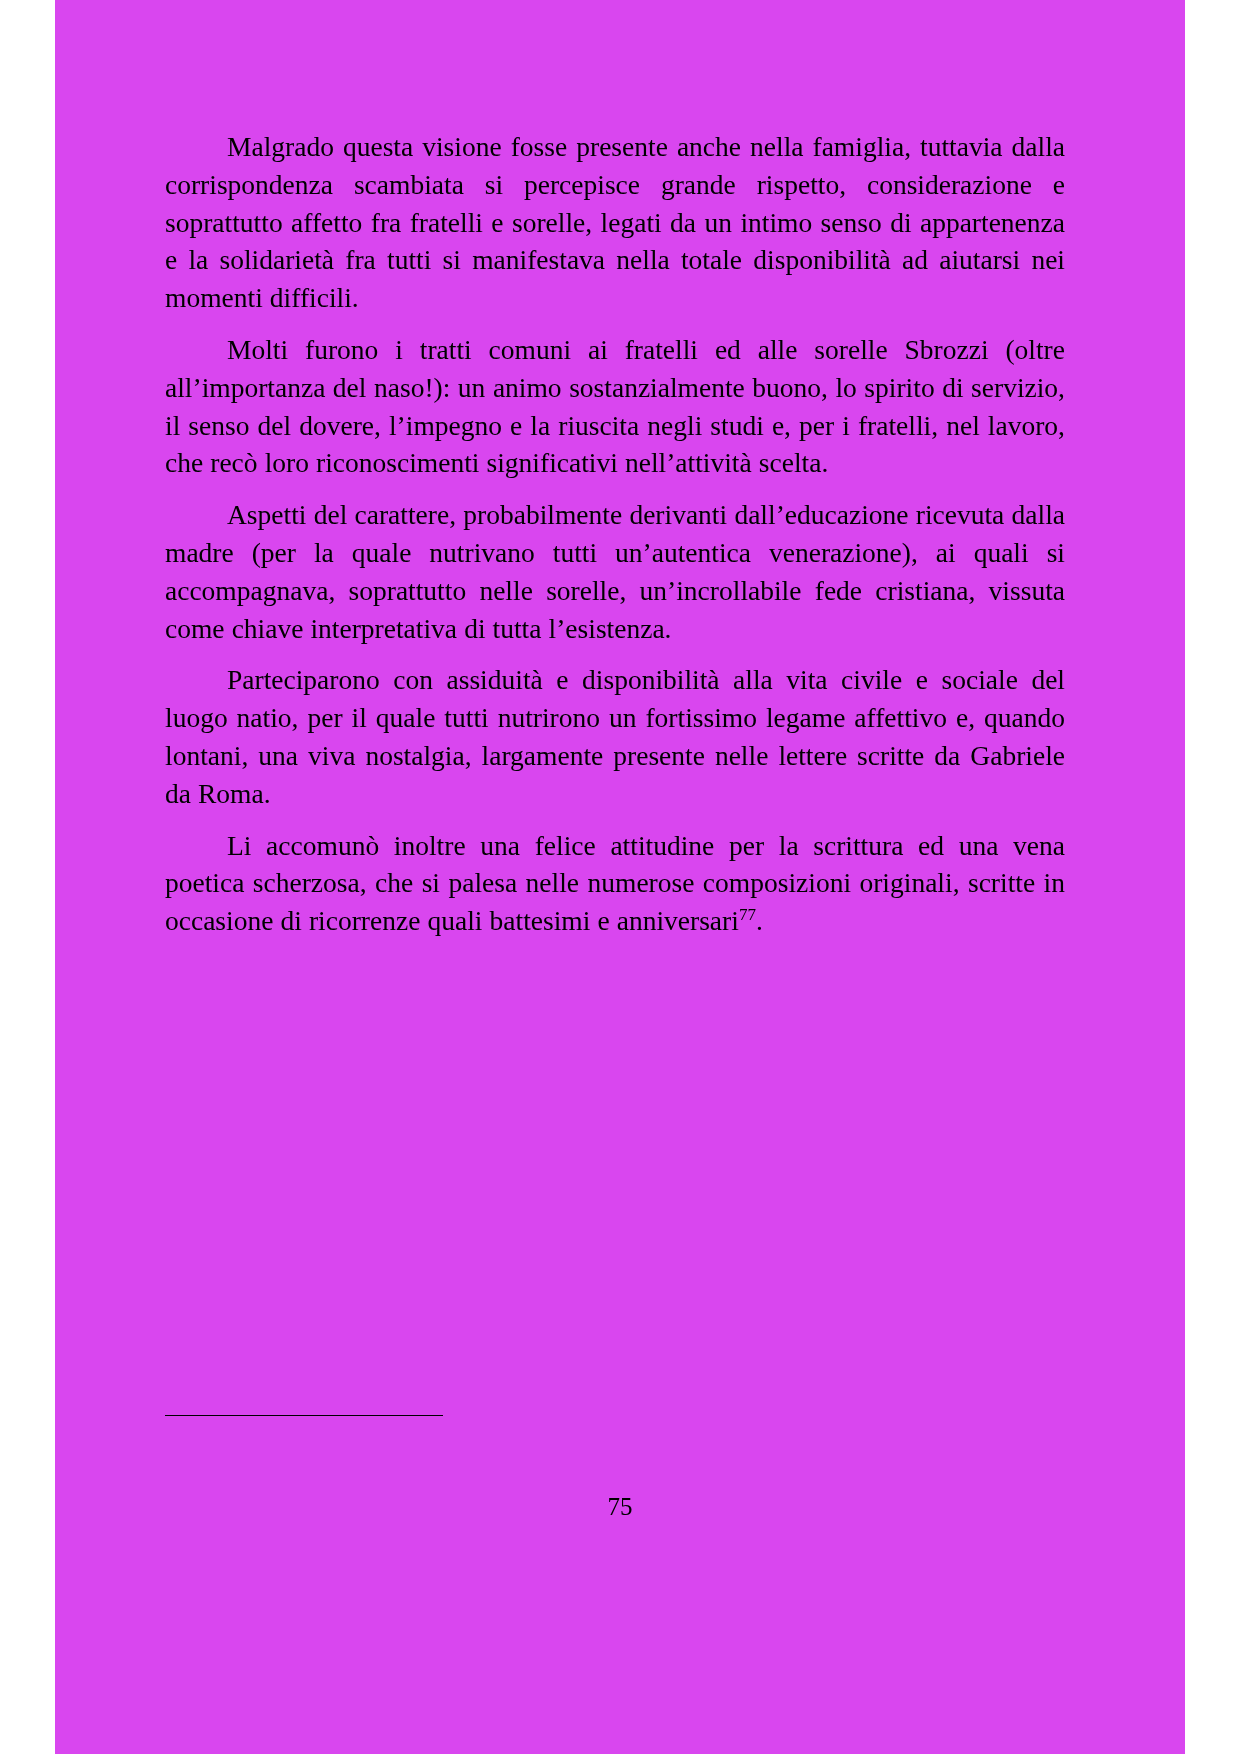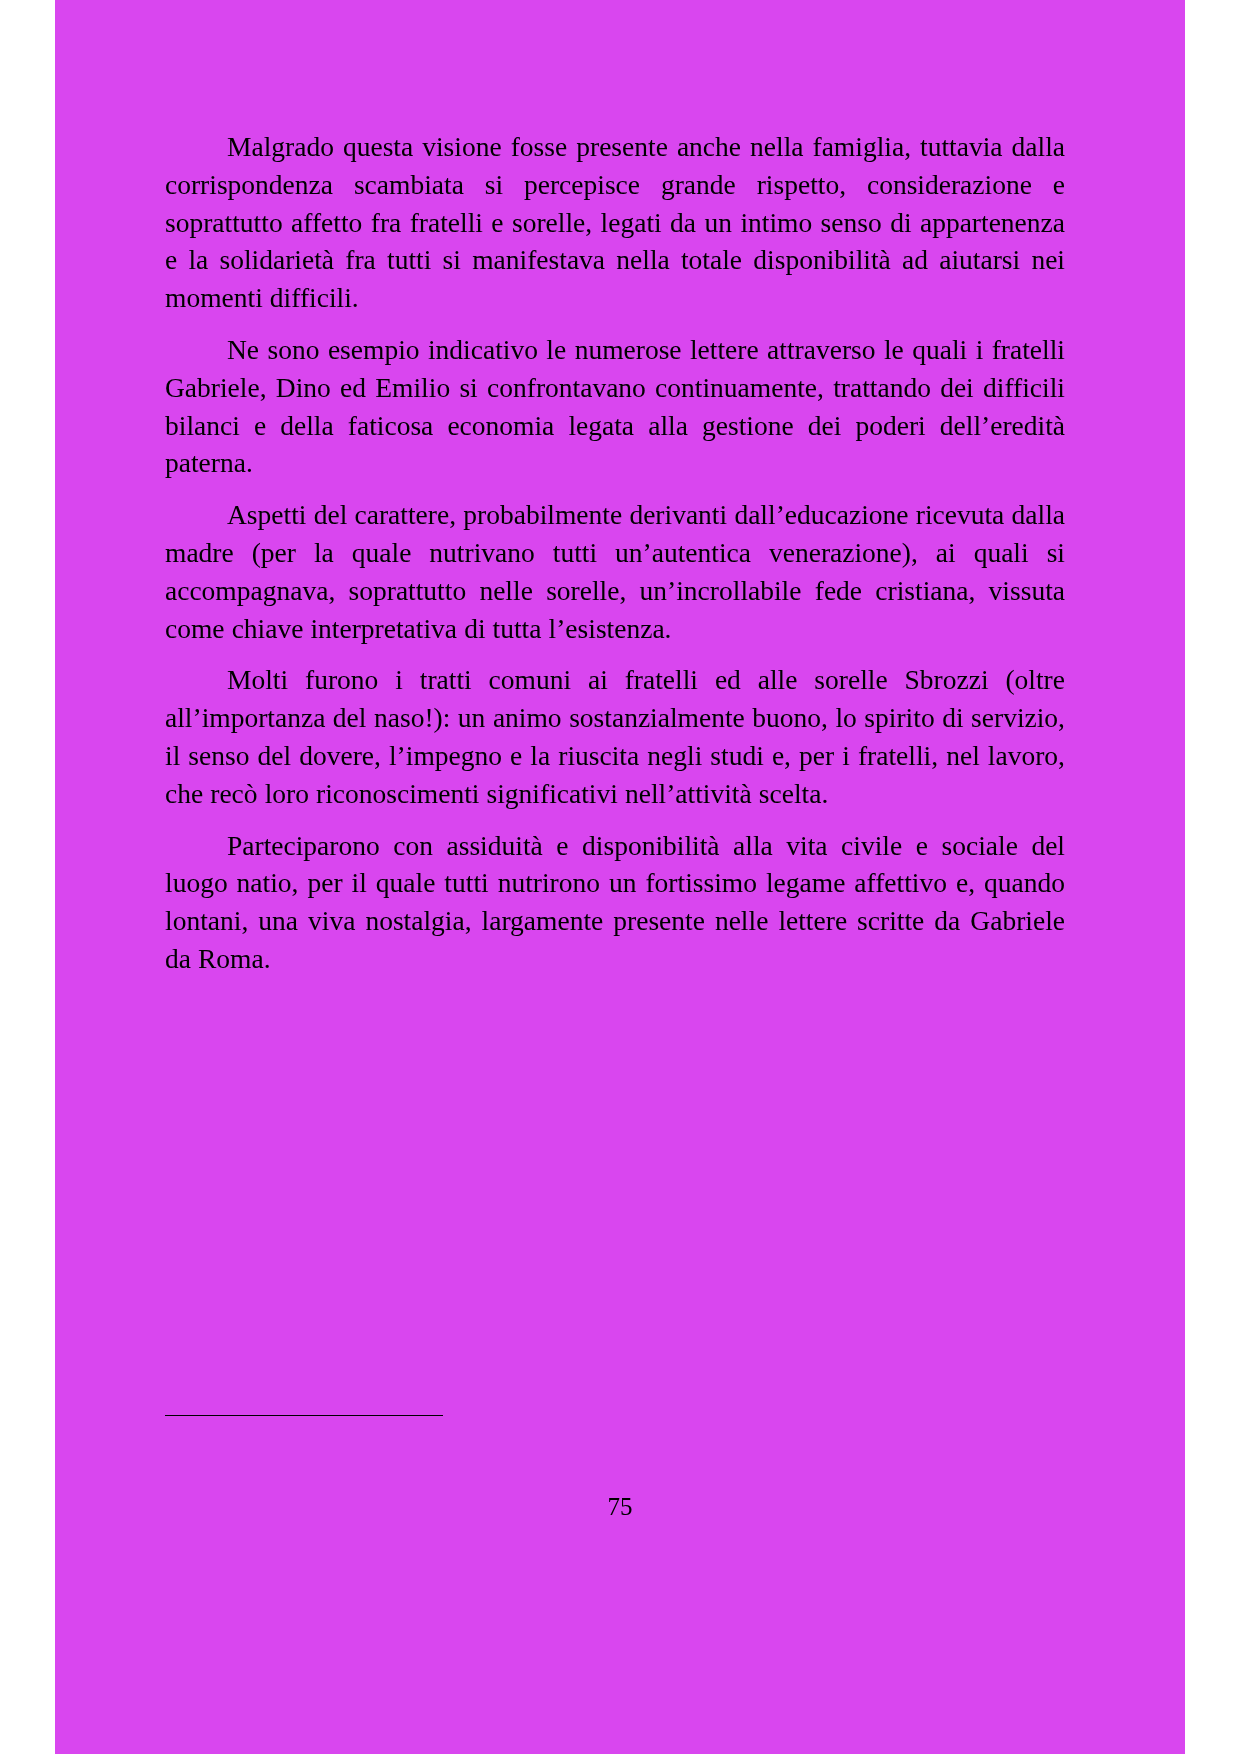--- a/index.html
+++ b/index.html
@@ -93,7 +93,6 @@
   <div class="content">
 
     <p class="para">Malgrado questa visione fosse presente anche nella famiglia, tuttavia dalla corrispondenza scambiata si percepisce grande rispetto, considerazione e soprattutto affetto fra fratelli e sorelle, legati da un intimo senso di appartenenza e la solidarietà fra tutti si manifestava nella totale disponibilità ad aiutarsi nei momenti difficili.</p>
-    <p class="para">Ne sono esempio indicativo le numerose lettere attraverso le quali i fratelli Gabriele, Dino ed Emilio si confrontavano continuamente, trattando dei difficili bilanci e della faticosa economia legata alla gestione dei poderi dell’eredità paterna.</p>
     <p class="para">Aspetti del carattere, probabilmente derivanti dall’educazione ricevuta dalla madre (per la quale nutrivano tutti un’autentica venerazione), ai quali si accompagnava, soprattutto nelle sorelle, un’incrollabile fede cristiana, vissuta come chiave interpretativa di tutta l’esistenza.</p>
     <p class="para">Molti furono i tratti comuni ai fratelli ed alle sorelle Sbrozzi (oltre all’importanza del naso!): un animo sostanzialmente buono, lo spirito di servizio, il senso del dovere, l’impegno e la riuscita negli studi e, per i fratelli, nel lavoro, che recò loro riconoscimenti significativi nell’attività scelta.</p>
     <p class="para">Parteciparono con assiduità e disponibilità alla vita civile e sociale del luogo natio, per il quale tutti nutrirono un fortissimo legame affettivo e, quando lontani, una viva nostalgia, largamente presente nelle lettere scritte da Gabriele da Roma.</p>

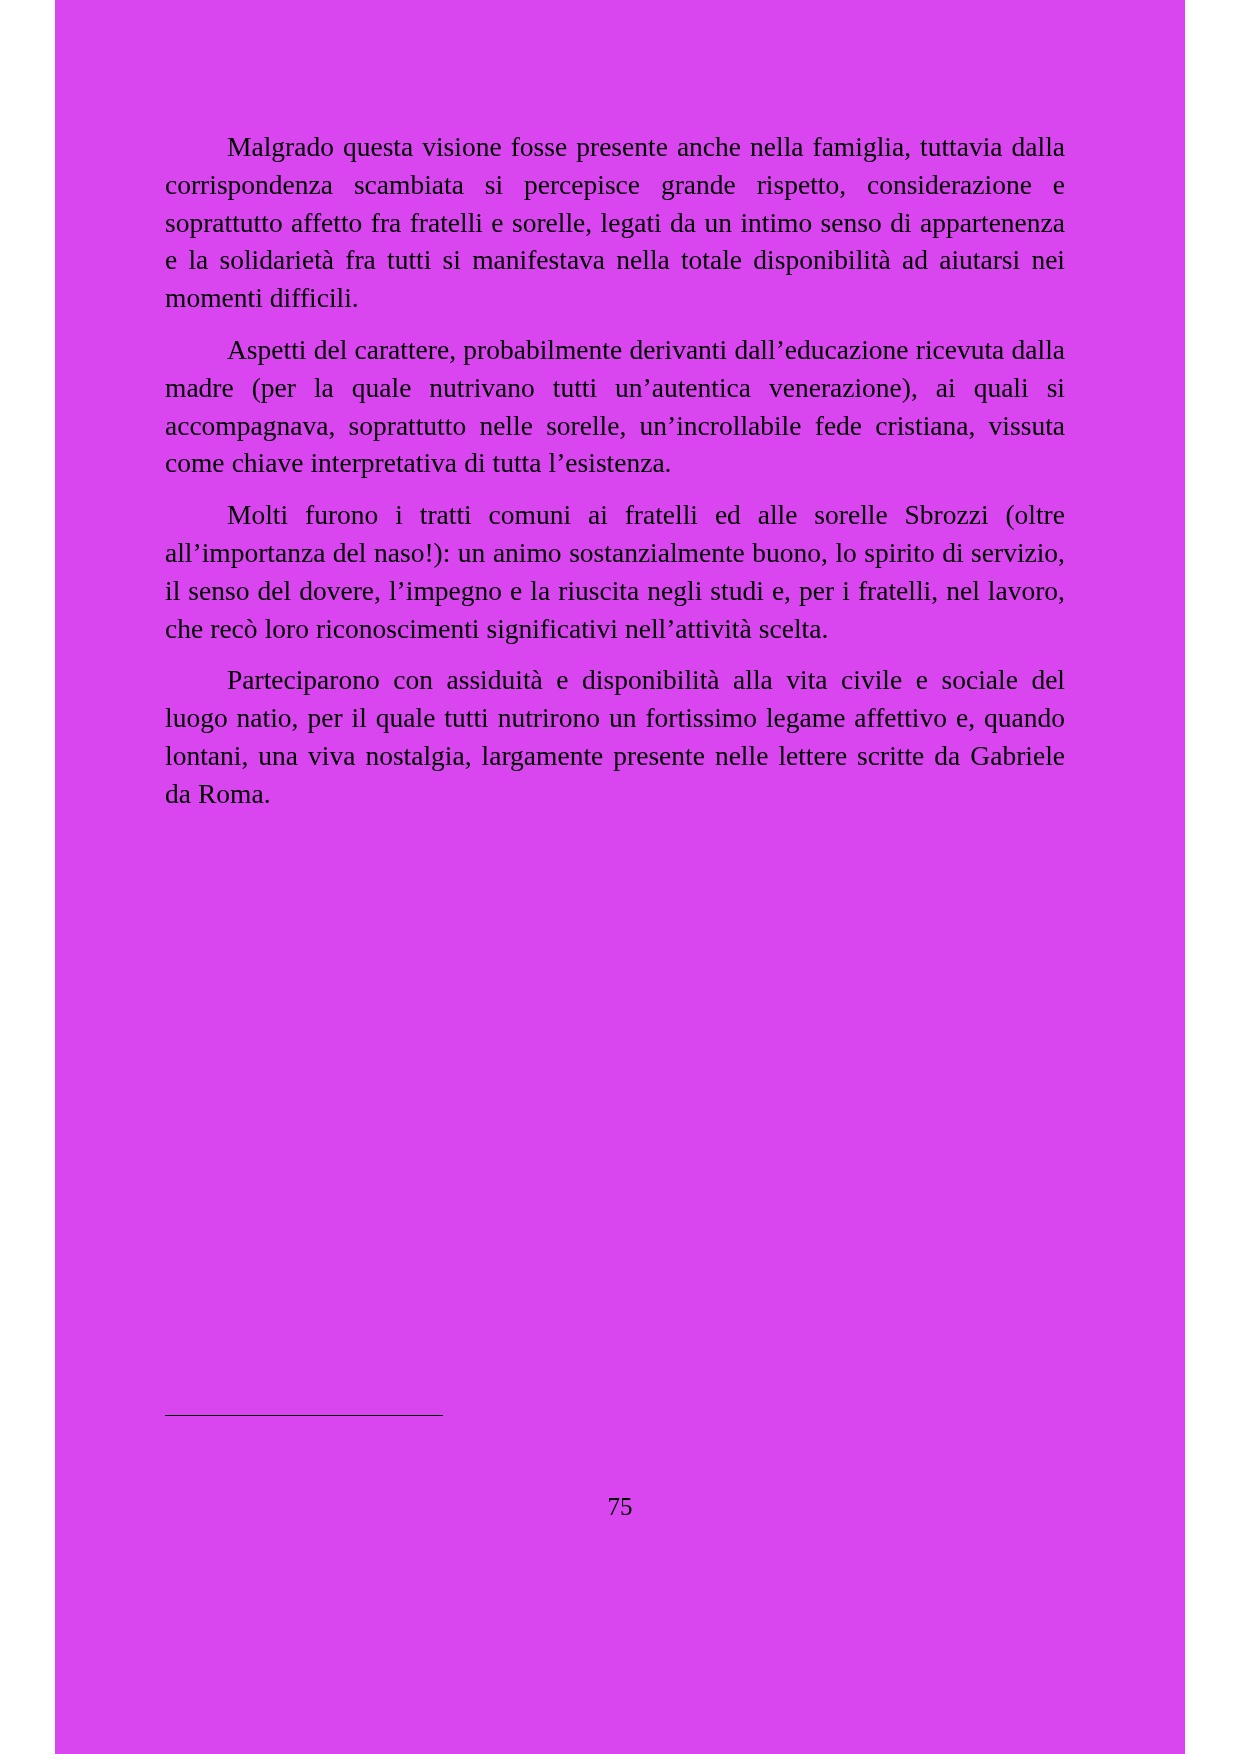--- a/index.html
+++ b/index.html
@@ -93,8 +93,8 @@
   <div class="content">
 
     <p class="para">Malgrado questa visione fosse presente anche nella famiglia, tuttavia dalla corrispondenza scambiata si percepisce grande rispetto, considerazione e soprattutto affetto fra fratelli e sorelle, legati da un intimo senso di appartenenza e la solidarietà fra tutti si manifestava nella totale disponibilità ad aiutarsi nei momenti difficili.</p>
+    <p class="para">Molti furono i tratti comuni ai fratelli ed alle sorelle Sbrozzi (oltre all’importanza del naso!): un animo sostanzialmente buono, lo spirito di servizio, il senso del dovere, l’impegno e la riuscita negli studi e, per i fratelli, nel lavoro, che recò loro riconoscimenti significativi nell’attività scelta.</p>
     <p class="para">Aspetti del carattere, probabilmente derivanti dall’educazione ricevuta dalla madre (per la quale nutrivano tutti un’autentica venerazione), ai quali si accompagnava, soprattutto nelle sorelle, un’incrollabile fede cristiana, vissuta come chiave interpretativa di tutta l’esistenza.</p>
-    <p class="para">Molti furono i tratti comuni ai fratelli ed alle sorelle Sbrozzi (oltre all’importanza del naso!): un animo sostanzialmente buono, lo spirito di servizio, il senso del dovere, l’impegno e la riuscita negli studi e, per i fratelli, nel lavoro, che recò loro riconoscimenti significativi nell’attività scelta.</p>
     <p class="para">Parteciparono con assiduità e disponibilità alla vita civile e sociale del luogo natio, per il quale tutti nutrirono un fortissimo legame affettivo e, quando lontani, una viva nostalgia, largamente presente nelle lettere scritte da Gabriele da Roma.</p>
 
 

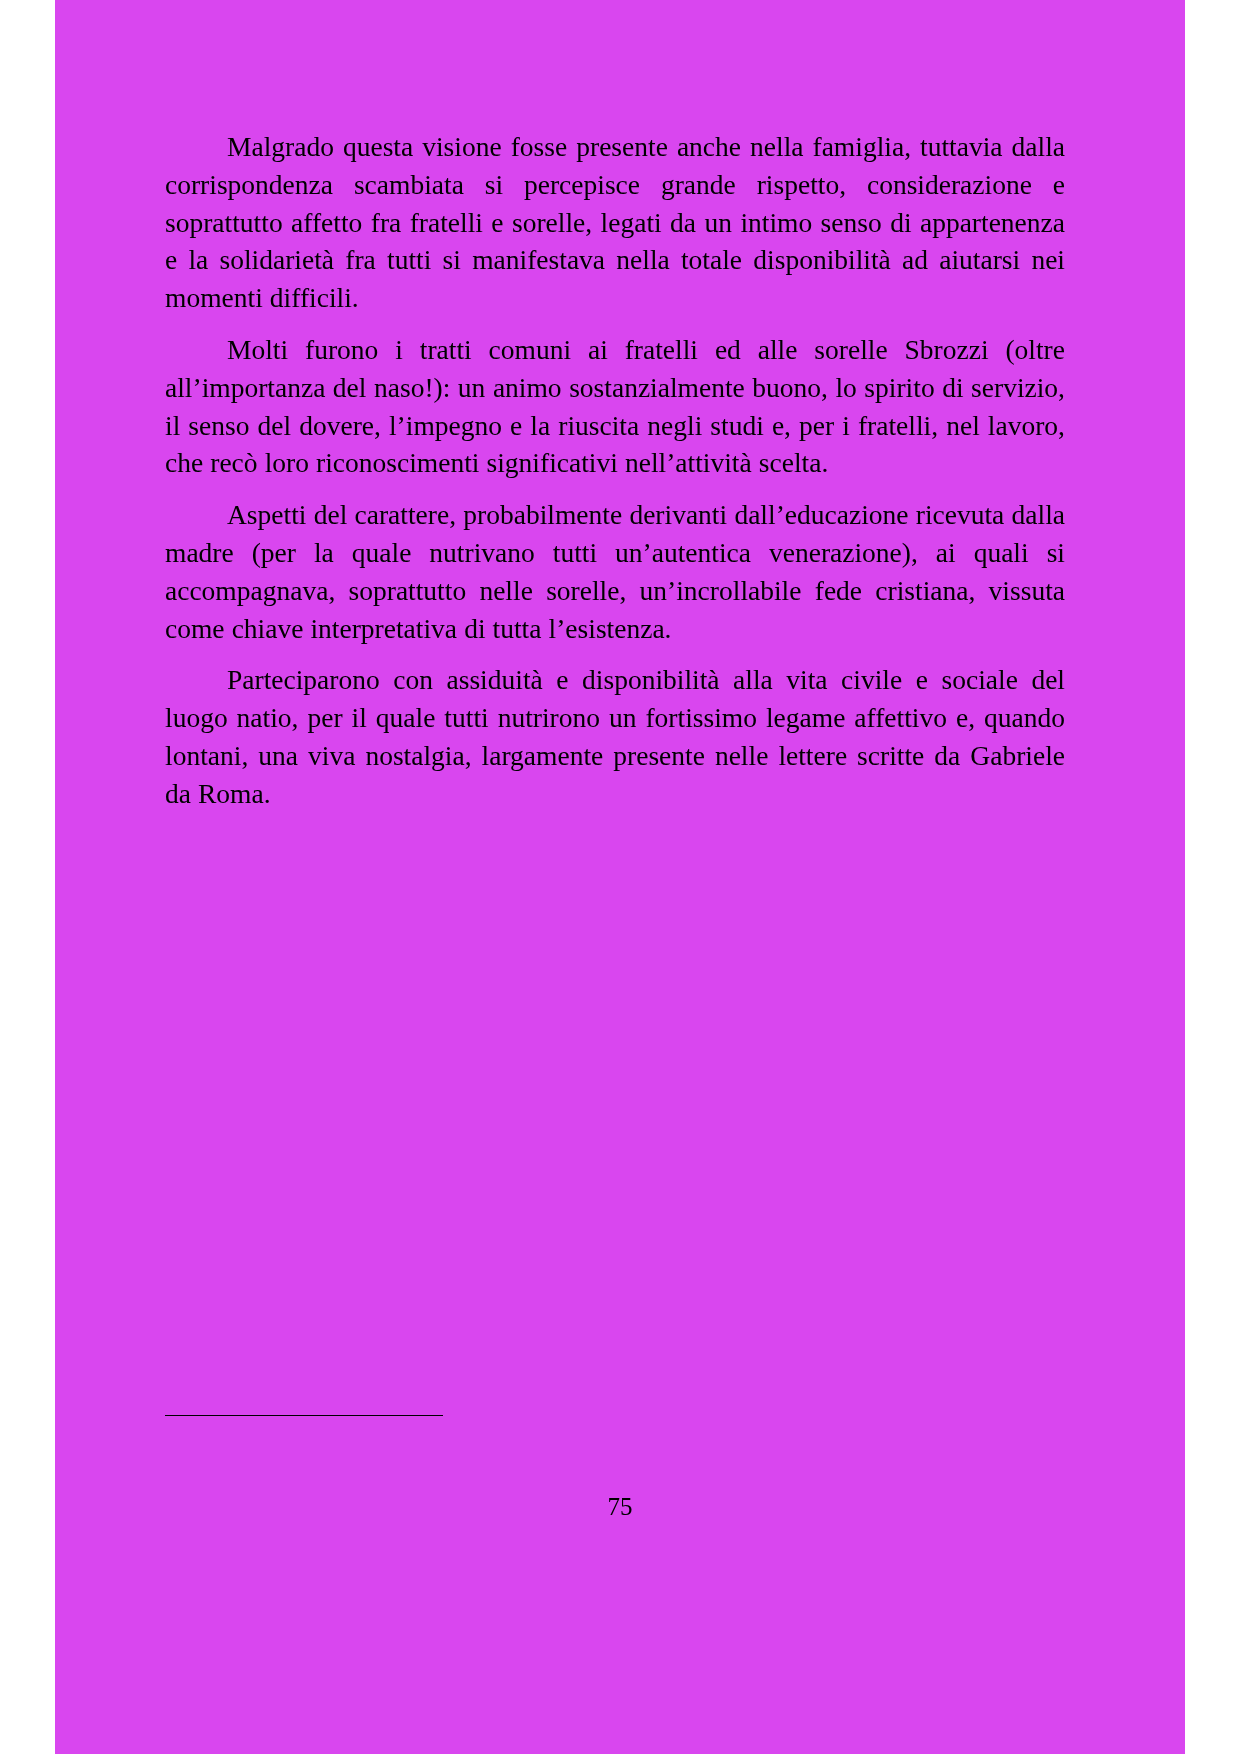--- a/index.html
+++ b/index.html
@@ -97,6 +97,7 @@
     <p class="para">Aspetti del carattere, probabilmente derivanti dall’educazione ricevuta dalla madre (per la quale nutrivano tutti un’autentica venerazione), ai quali si accompagnava, soprattutto nelle sorelle, un’incrollabile fede cristiana, vissuta come chiave interpretativa di tutta l’esistenza.</p>
     <p class="para">Parteciparono con assiduità e disponibilità alla vita civile e sociale del luogo natio, per il quale tutti nutrirono un fortissimo legame affettivo e, quando lontani, una viva nostalgia, largamente presente nelle lettere scritte da Gabriele da Roma.</p>
 
+    <p class="para"><span>Li accomunò inoltre una felice attitudine per la scrittura ed una vena poetica scherzosa, che si palesa nelle numerose composizioni originali, scritte in occasione di ricorrenze quali battesimi e anniversari</span><sup class="fn-ref">77</sup><span>.</span></p>
 
   </div>
 

